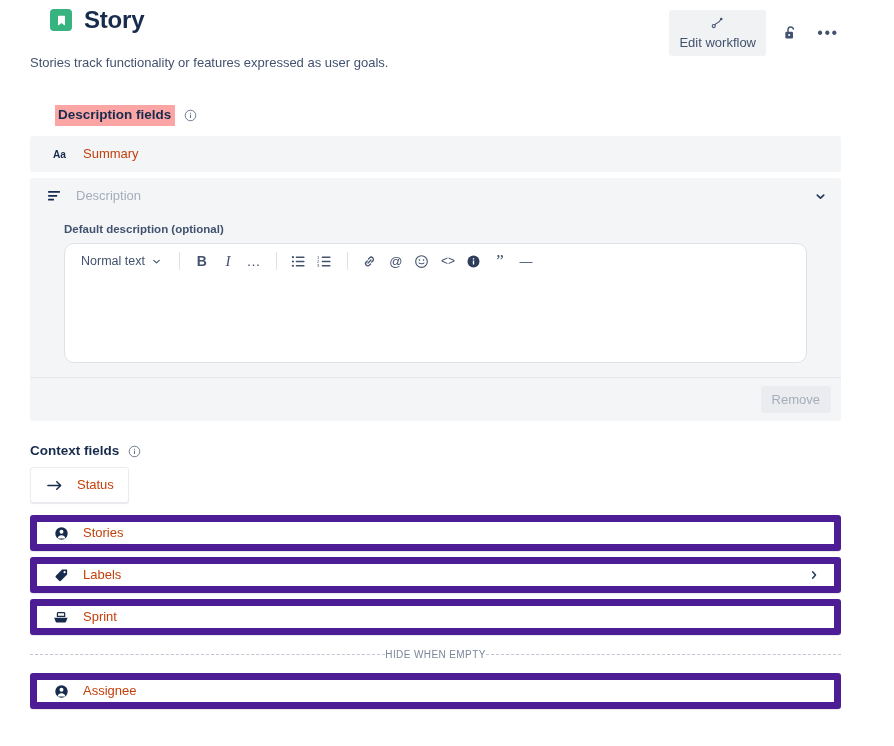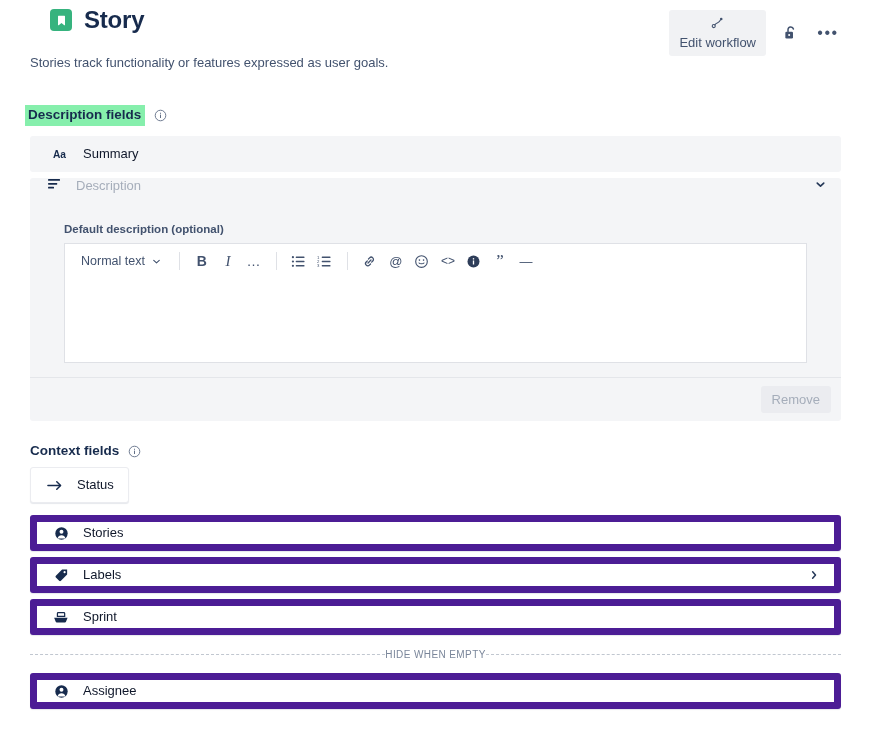--- a/index.html
+++ b/index.html
@@ -64,7 +64,7 @@
   .section-title {
     font-size: 13.5px; font-weight: bold; color: #172B4D; line-height: 18px;
   }
-  .hl { background: #86efac; padding: 1px 4px 2px 3px; }
+  .hl { background: #fca5a5; padding: 1px 4px 2px 3px; margin-left: 30px; }
   .info-i { color: #5E6C84; display: flex; align-items: center; }
 
   

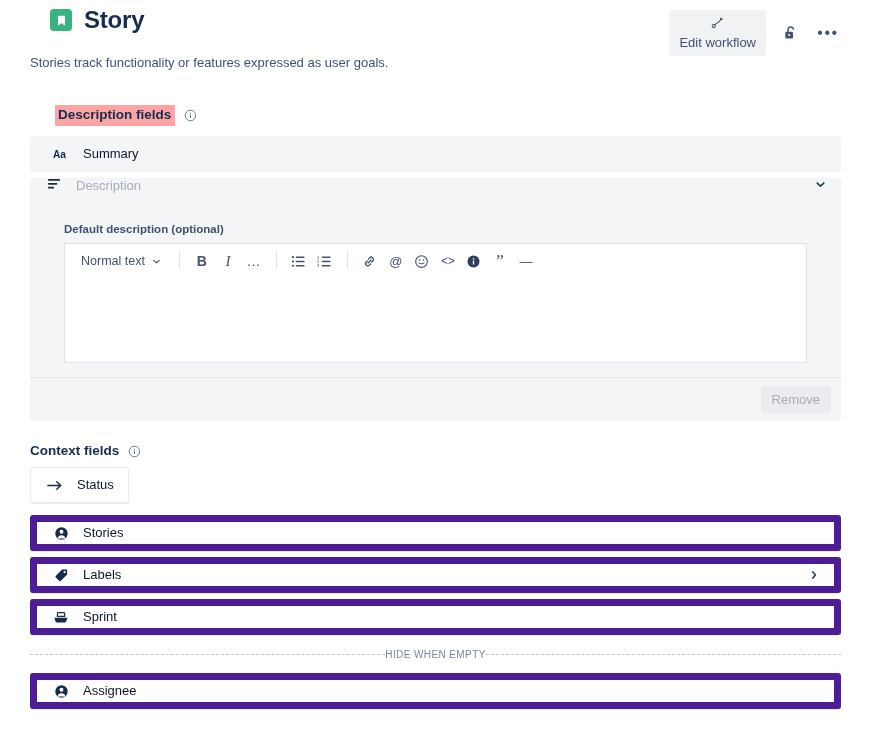--- a/index.html
+++ b/index.html
@@ -86,7 +86,7 @@
     width: 20px; min-width: 20px; display: flex; align-items: center; justify-content: center;
     color: #172B4D; margin-right: 12px;
   }
-  .field-label { font-size: 13px; color: #0f172a; flex: 1; line-height: 16px; }
+  .field-label { font-size: 13px; color: #c2410c; flex: 1; line-height: 16px; }
   .field-label.muted { color: #A5ADBA; }
   .chev { color: #253858; display: flex; align-items: center; }
 

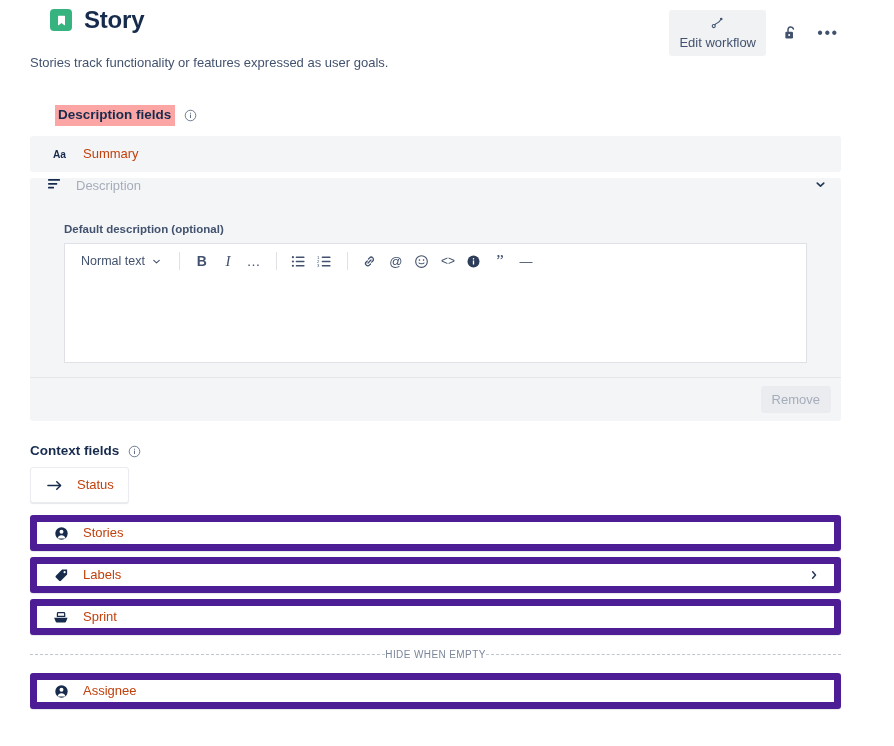--- a/index.html
+++ b/index.html
@@ -98,7 +98,7 @@
     overflow: hidden;
   }
   .desc-head {
-    display: flex; align-items: flex-start; height: 36px;
+    display: flex; align-items: center; height: 36px;
     padding: 0 14px; cursor: pointer;
   }
   .desc-body { padding: 0 34px 14px 34px; }

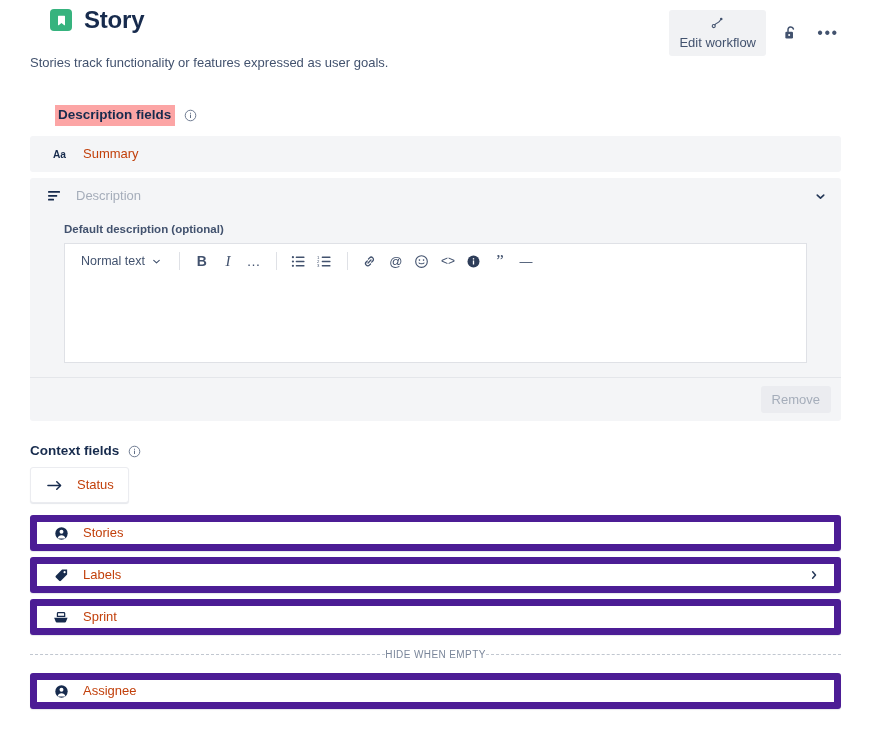--- a/index.html
+++ b/index.html
@@ -109,7 +109,7 @@
   .editor {
     background: #FFFFFF;
     border: 1px solid #DFE1E6;
-    border-radius: 0;
+    border-radius: 10px;
     height: 120px;
   }
   .editor-toolbar {

